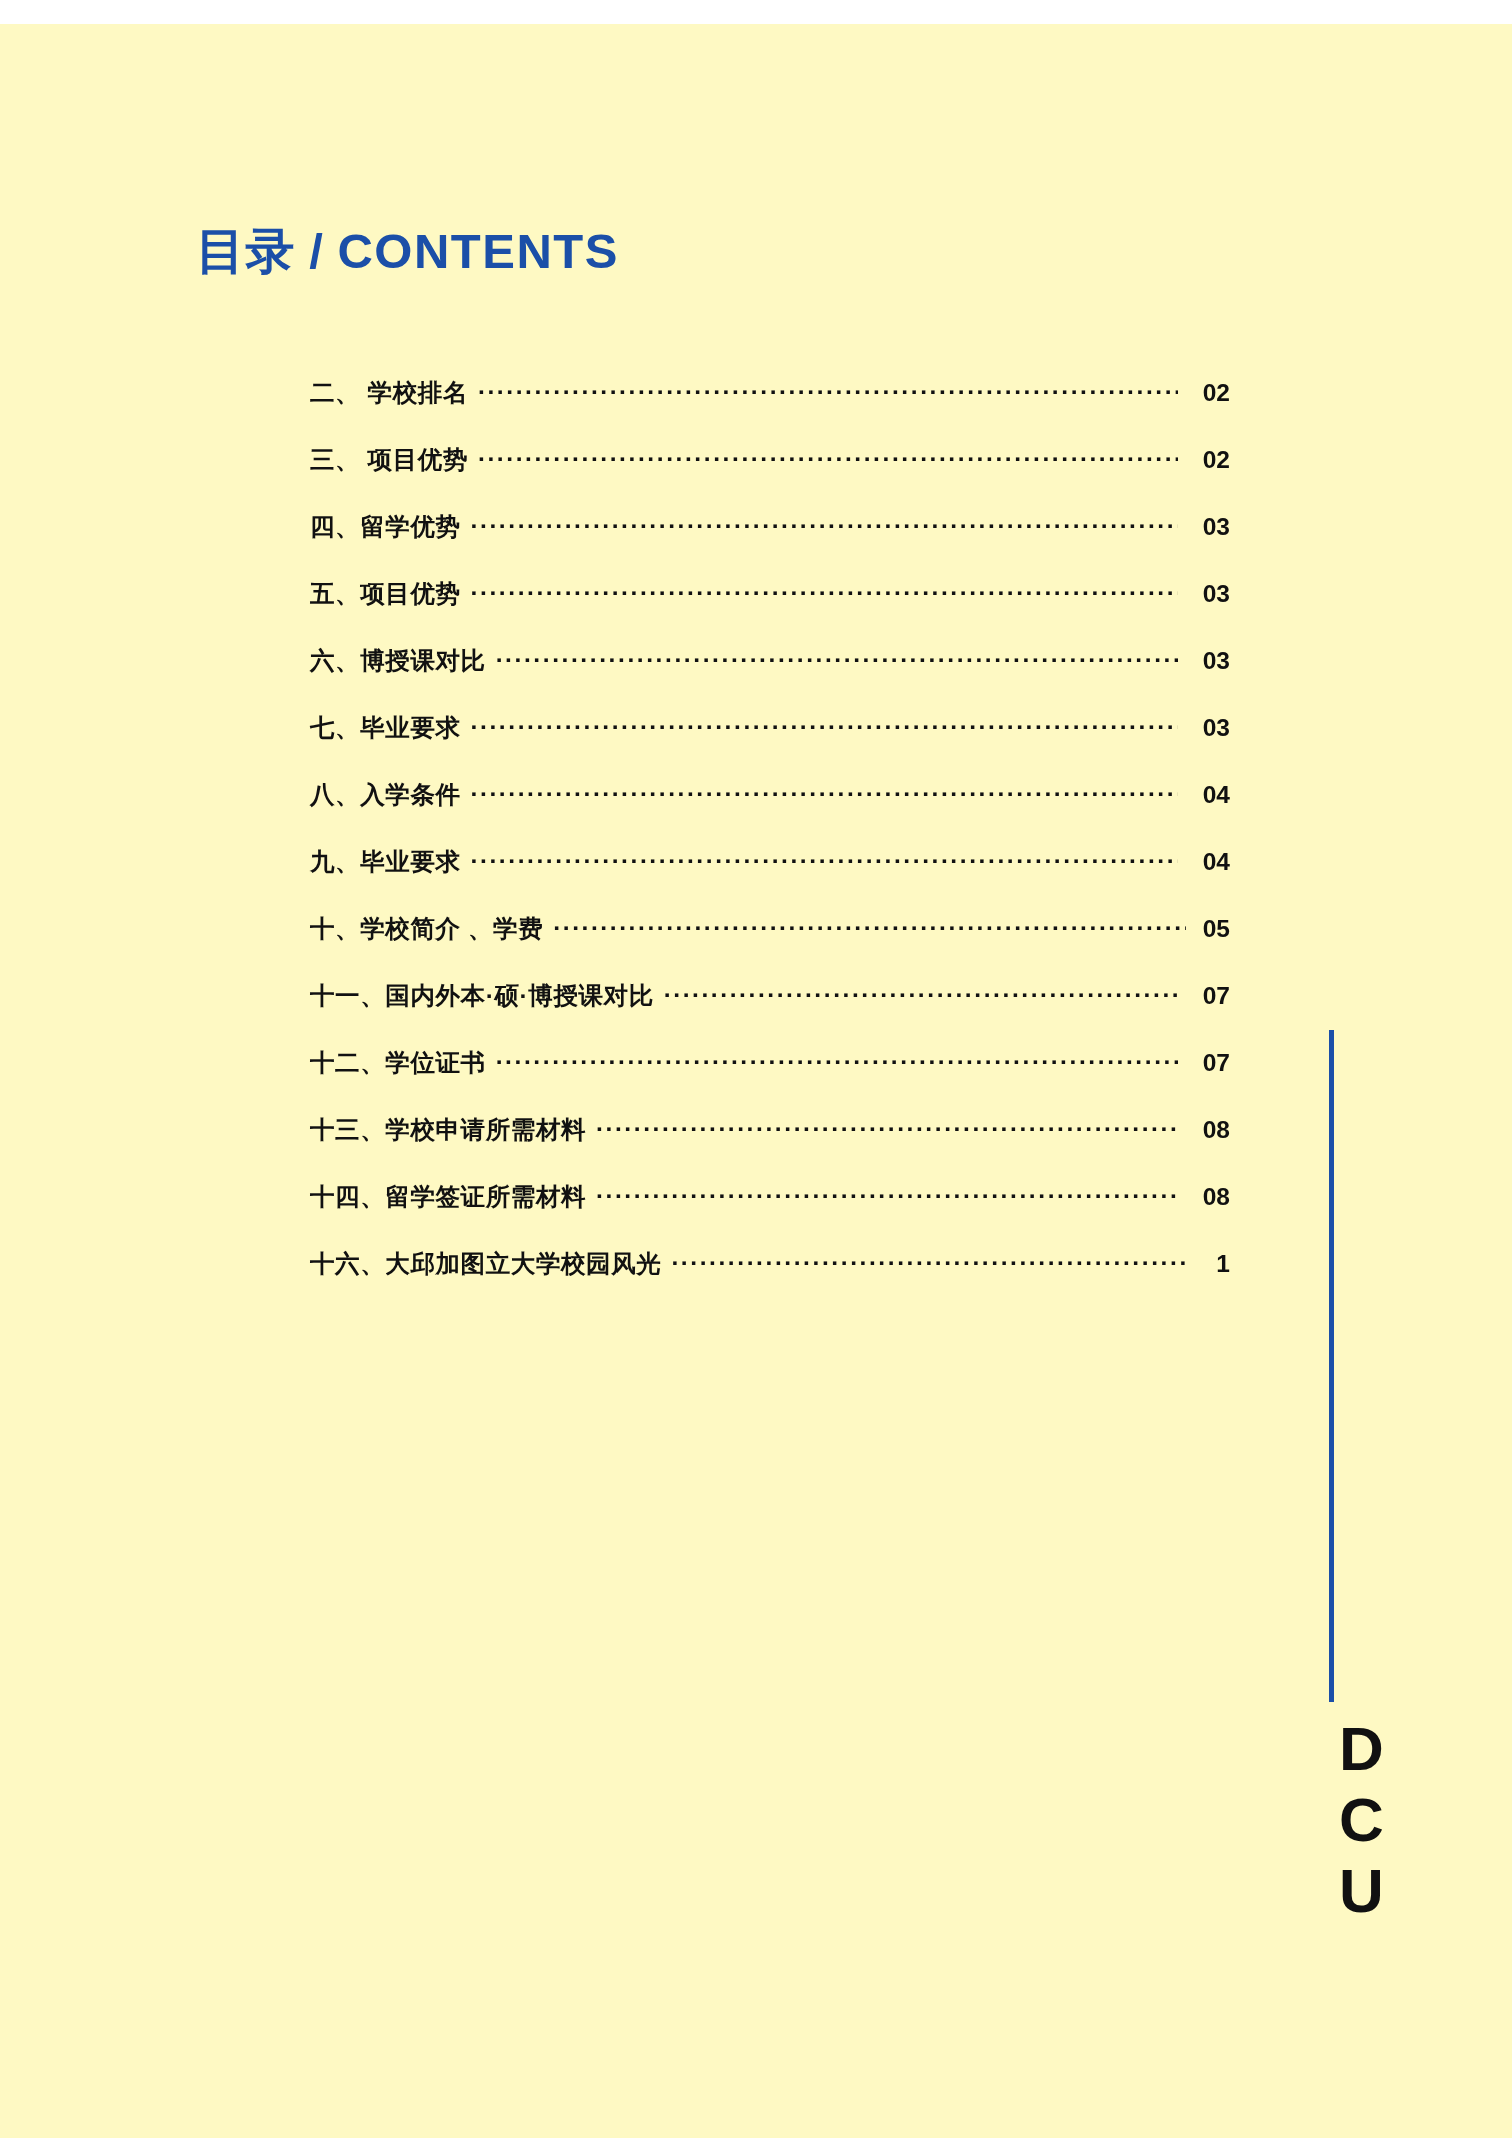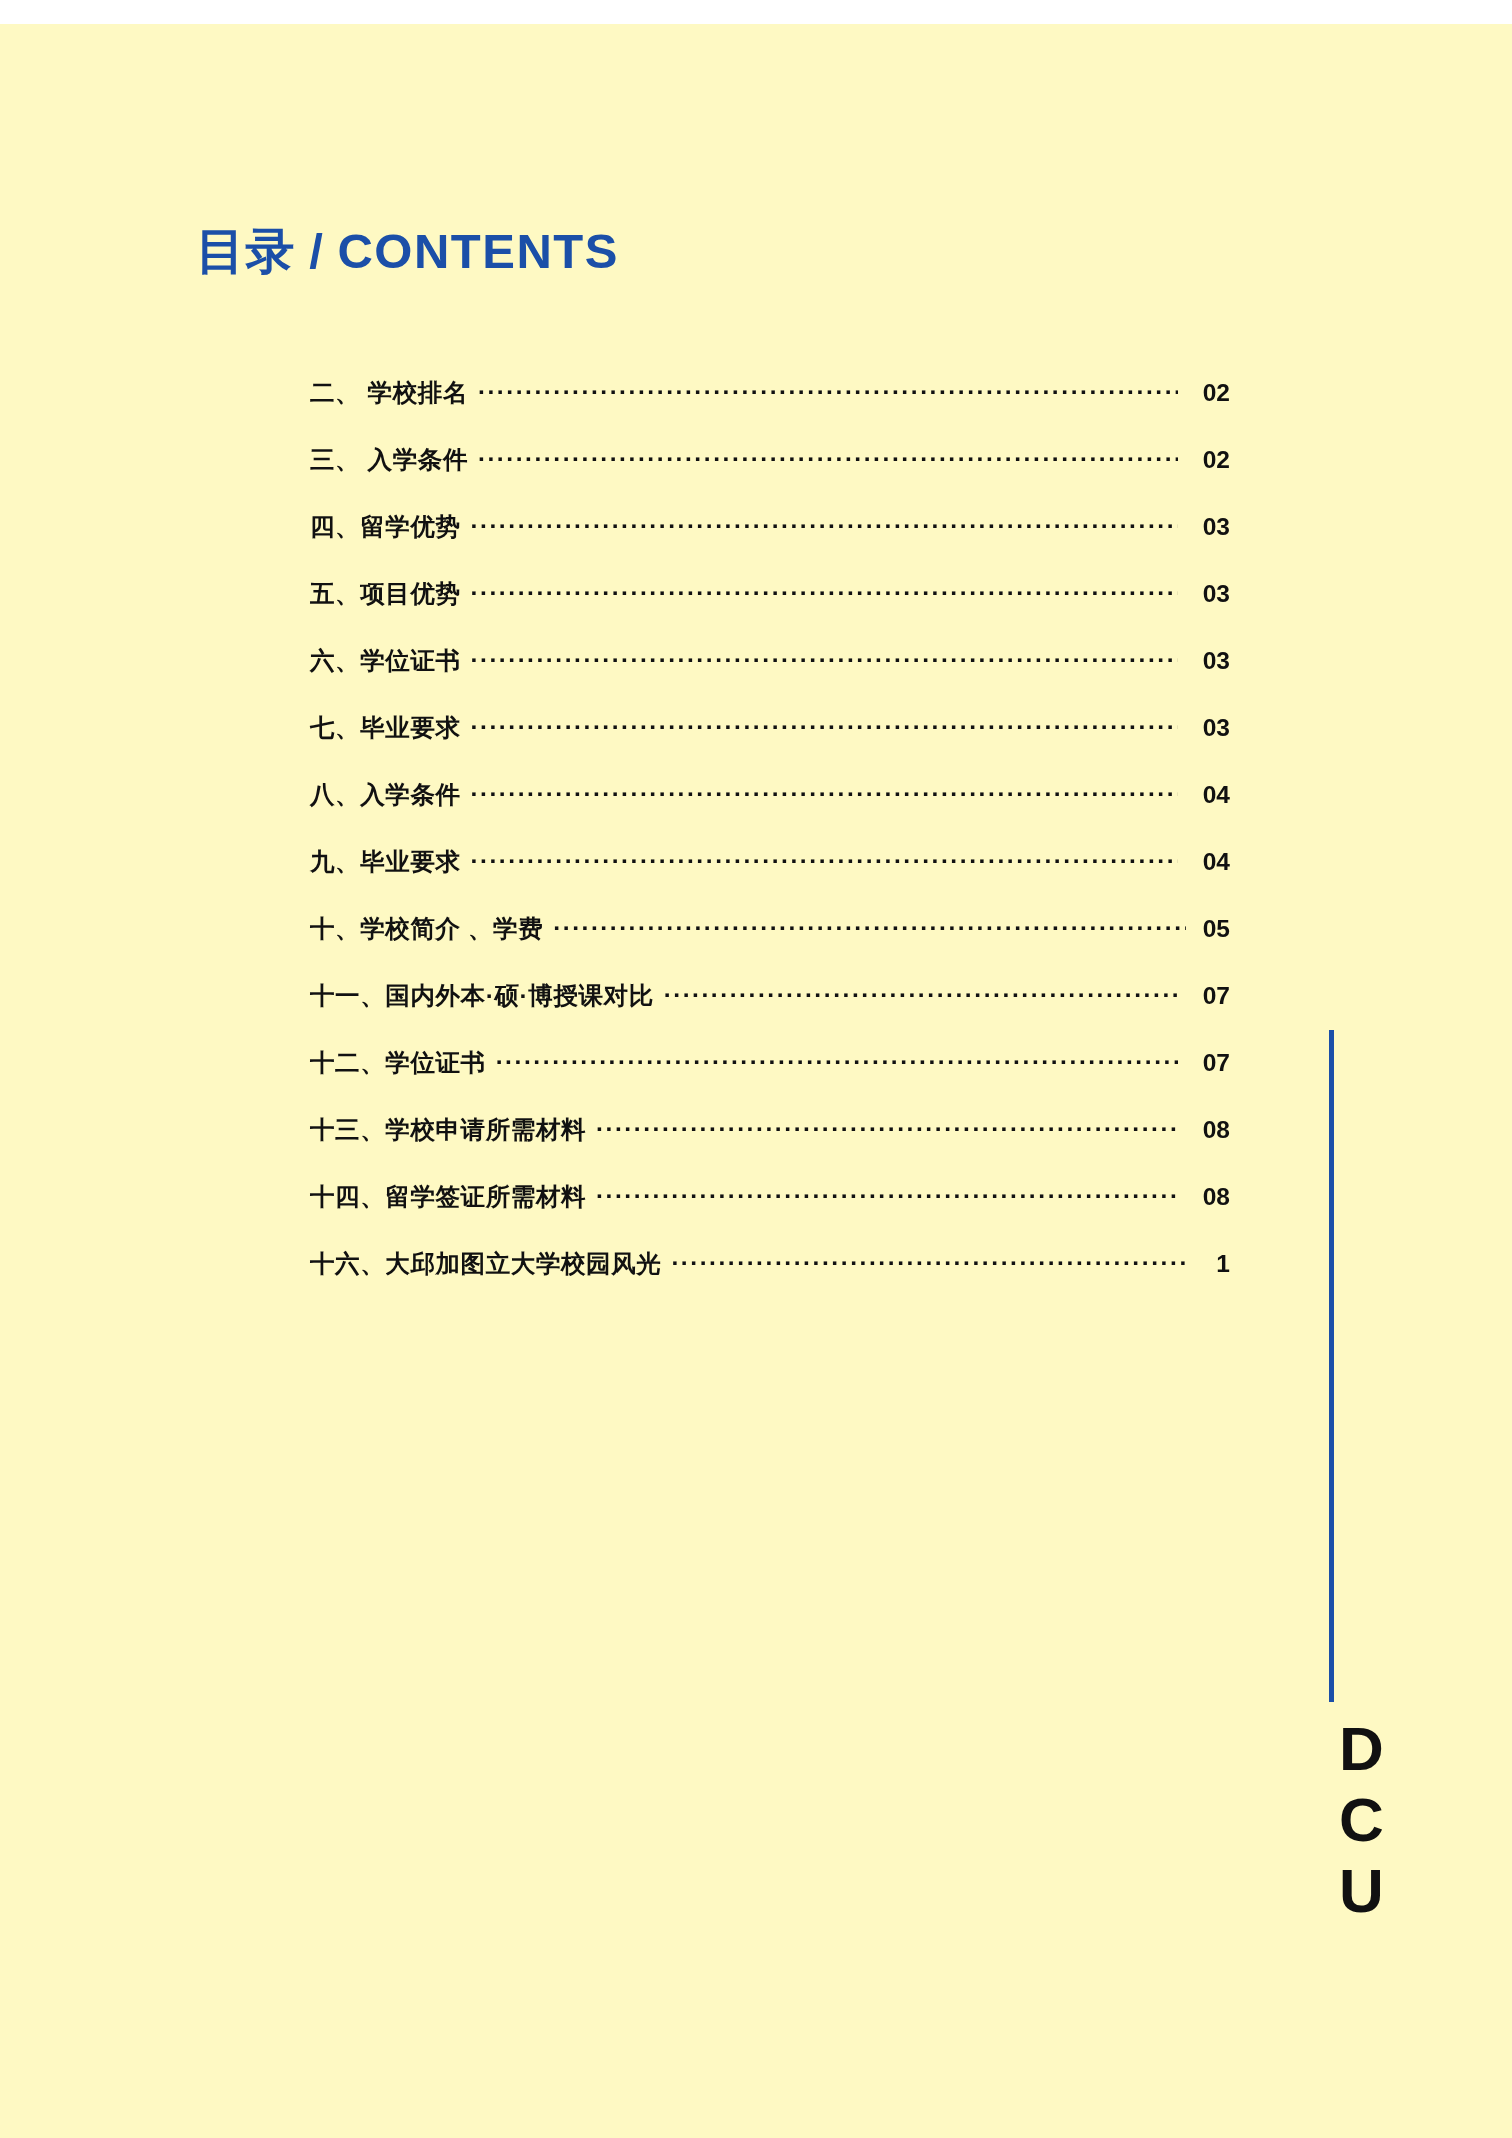--- a/index.html
+++ b/index.html
@@ -135,7 +135,7 @@
     </div>
 
     <div class="toc-row">
-      <span class="toc-label">三、 入学条件</span>
+      <span class="toc-label">三、 项目优势</span>
       <span class="toc-dots"></span>
       <span class="toc-page">02</span>
     </div>

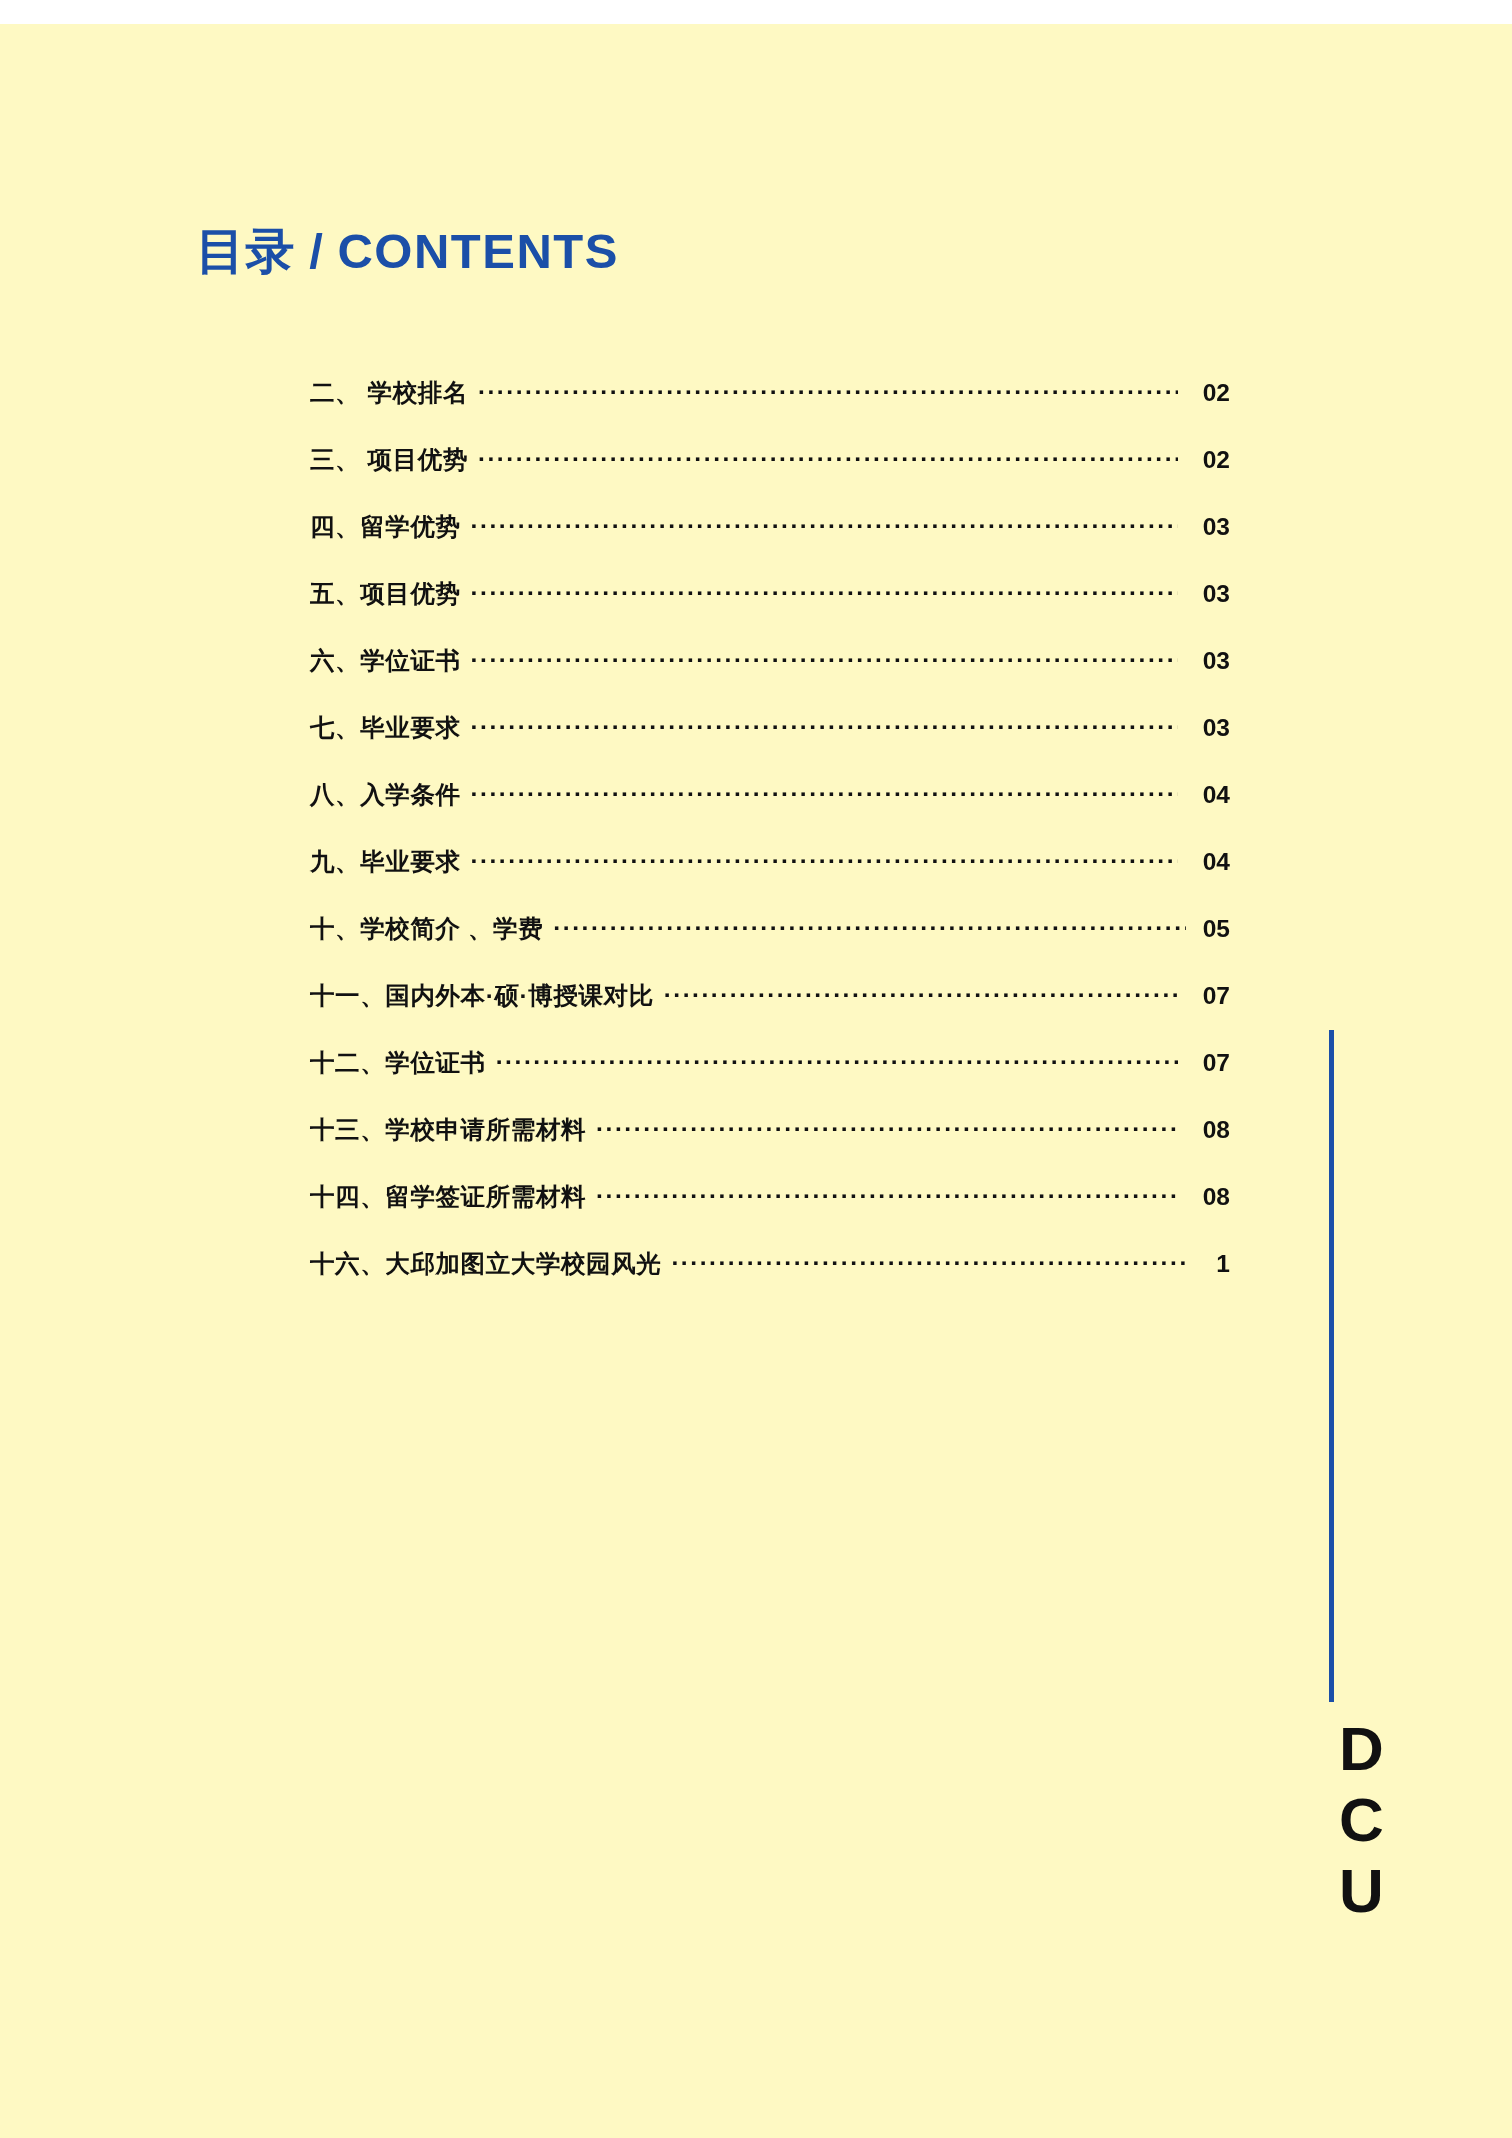--- a/index.html
+++ b/index.html
@@ -153,7 +153,7 @@
     </div>
 
     <div class="toc-row">
-      <span class="toc-label">六、学位证书</span>
+      <span class="toc-label">六、博授课对比</span>
       <span class="toc-dots"></span>
       <span class="toc-page">03</span>
     </div>

